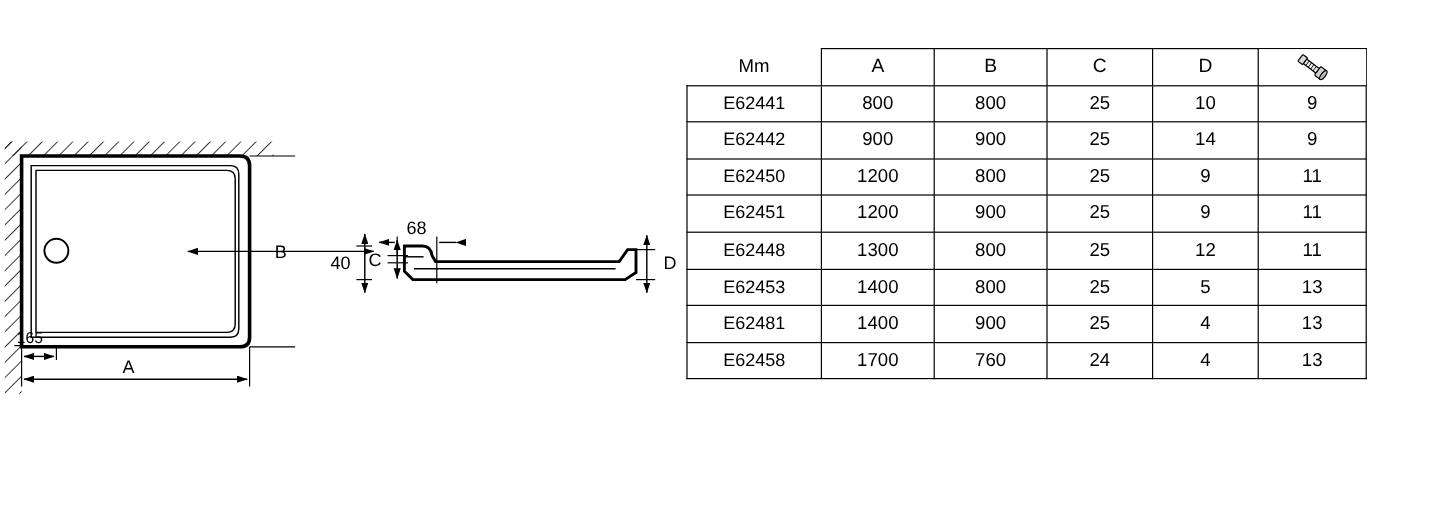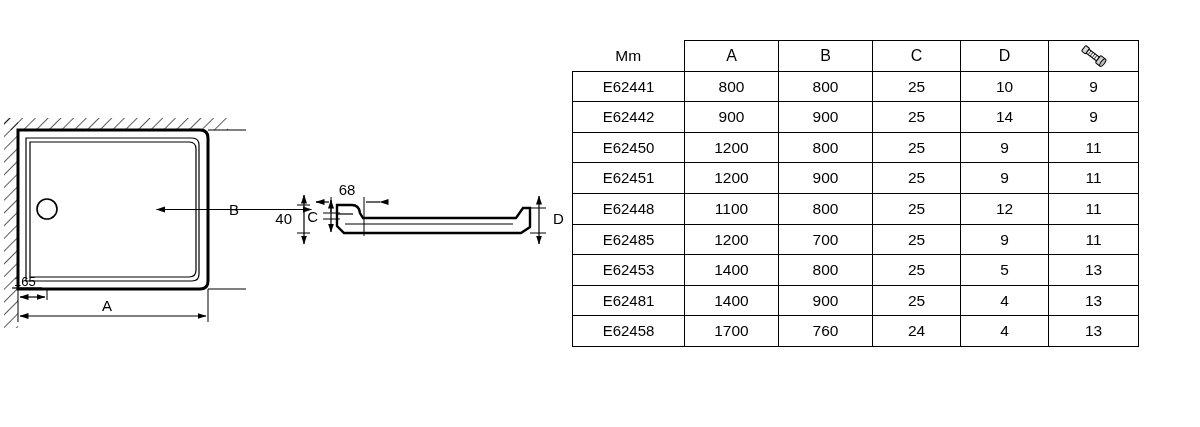--- a/index.html
+++ b/index.html
@@ -266,7 +266,7 @@
         </tr>
         <tr>
           <td class="code-cell">E62448</td>
-          <td>1100</td>
+          <td>1300</td>
           <td>800</td>
           <td>25</td>
           <td>12</td>

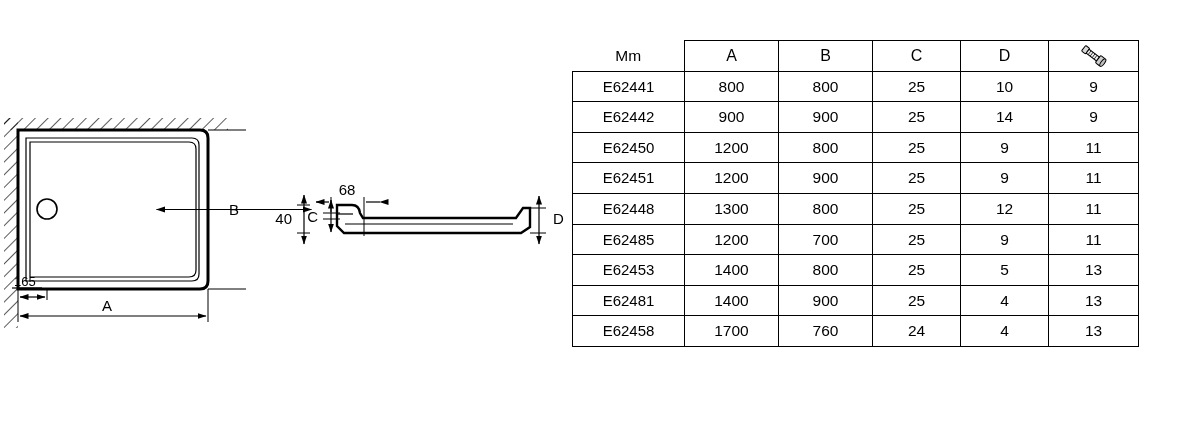--- a/index.html
+++ b/index.html
@@ -273,14 +273,6 @@
           <td>11</td>
         </tr>
         <tr>
-          <td class="code-cell">E62485</td>
-          <td>1200</td>
-          <td>700</td>
-          <td>25</td>
-          <td>9</td>
-          <td>11</td>
-        </tr>
-        <tr>
           <td class="code-cell">E62453</td>
           <td>1400</td>
           <td>800</td>

